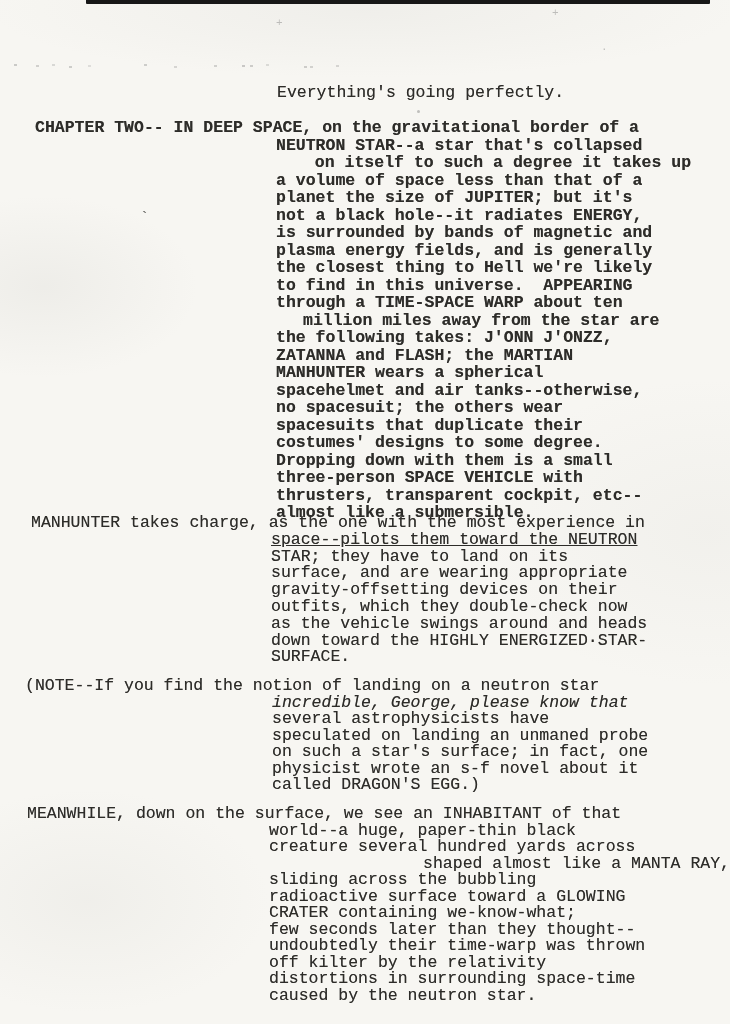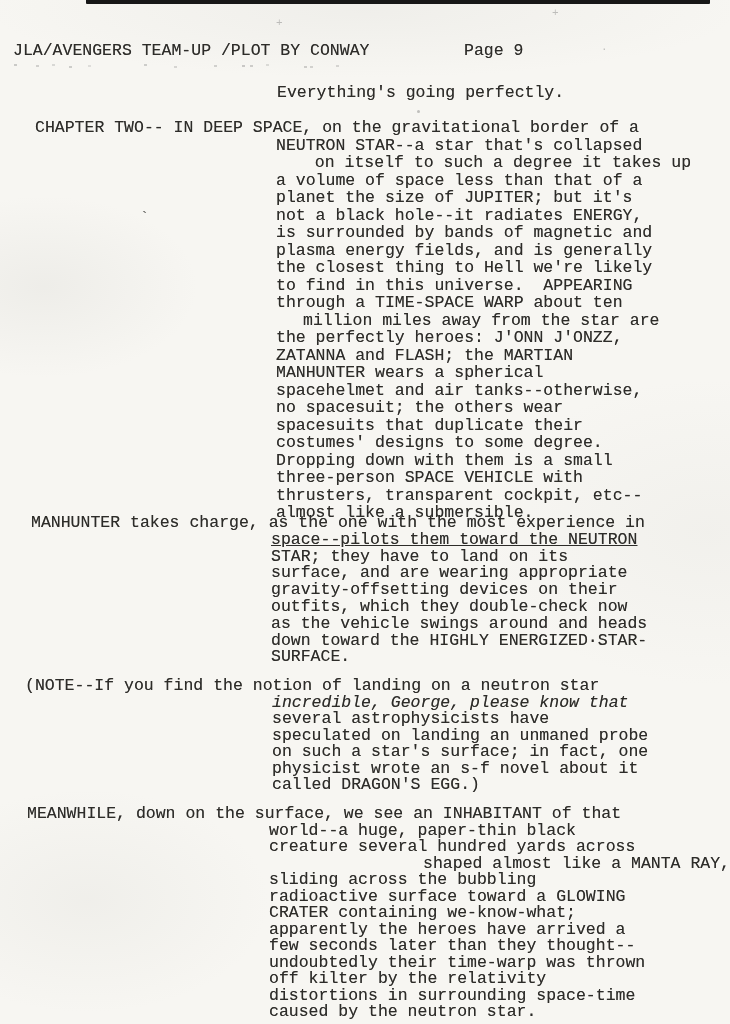--- a/index.html
+++ b/index.html
@@ -46,10 +46,6 @@
   <span class="stray-tick">`</span>
   <div class="stray-dot"></div>
 
-  <div class="hdr-line">
-    <span class="hdr-title">JLA/AVENGERS TEAM-UP /PLOT BY CONWAY</span>
-    <span class="hdr-page">Page 9</span>
-  </div>
 
   <div>
       <div class="para" style="top: 84px; line-height: 17.5px;">

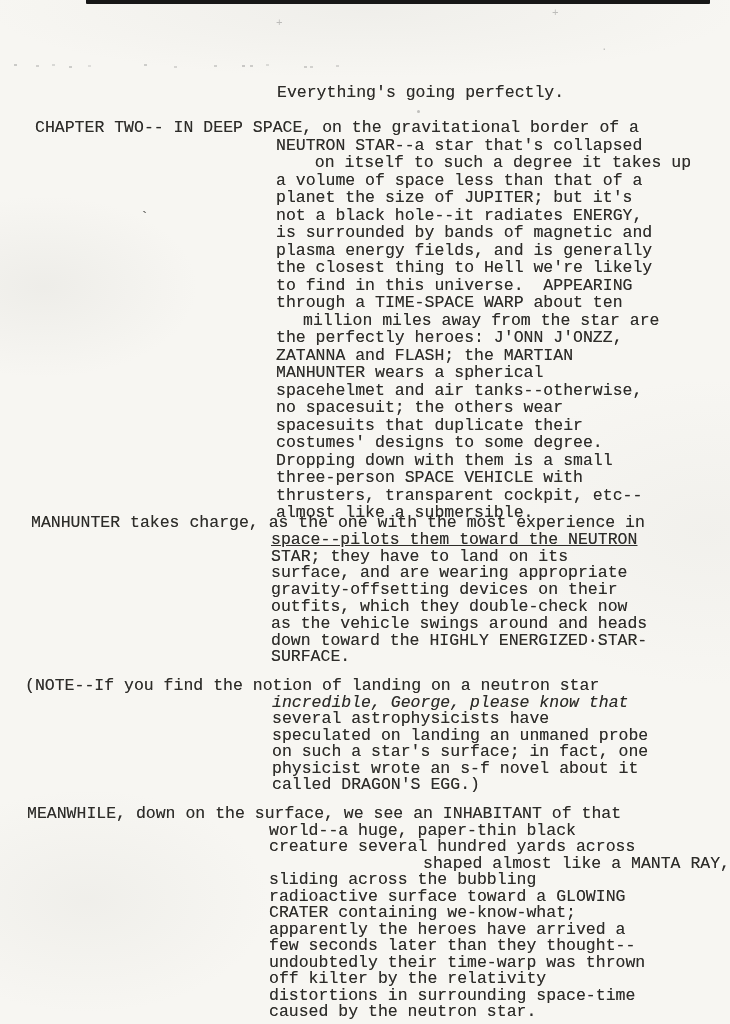--- a/index.html
+++ b/index.html
@@ -51,7 +51,7 @@
       <div class="para" style="top: 84px; line-height: 17.5px;">
         <div class="line" style="padding-left: 277px;">Everything's going perfectly.</div>
       </div>
-      <div class="para" style="top: 119px; line-height: 17.5px;">
+      <div class="para" style="top: 119px; line-height: 17.5px; font-weight: bold;">
         <div class="line" style="padding-left: 35px;">CHAPTER TWO-- IN DEEP SPACE, on the gravitational border of a</div>
         <div class="line" style="padding-left: 276px;">NEUTRON STAR--a star that's collapsed</div>
         <div class="line" style="padding-left: 276px; text-align: center;">on itself to such a degree it takes up</div>

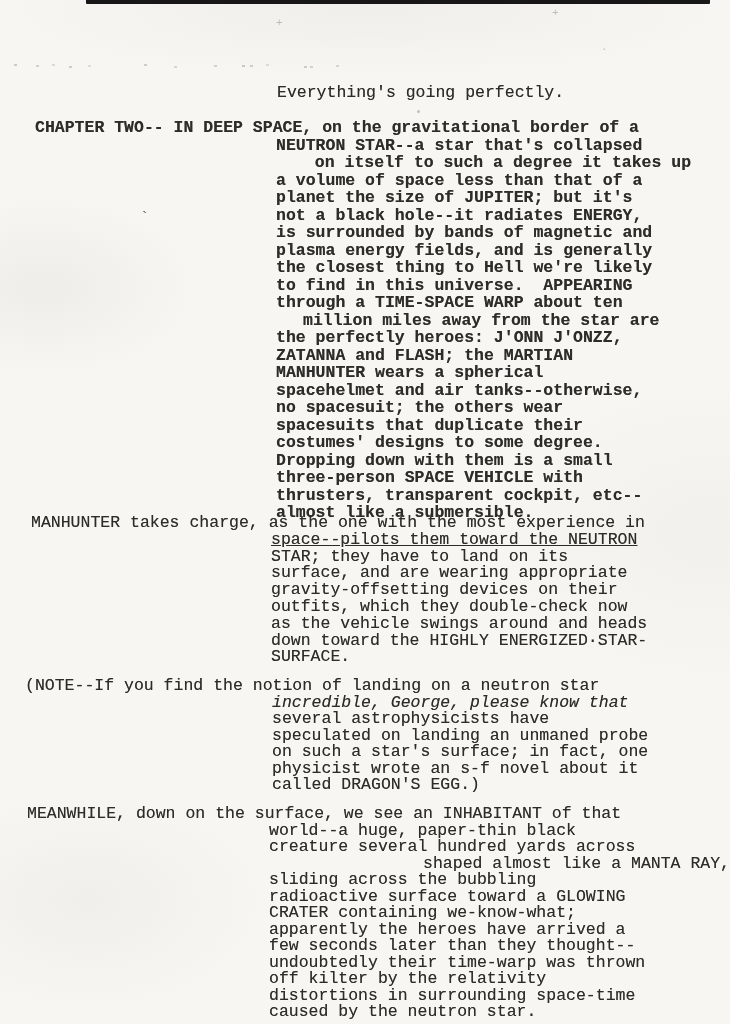--- a/index.html
+++ b/index.html
@@ -64,7 +64,7 @@
         <div class="line" style="padding-left: 276px;">to find in this universe.  APPEARING</div>
         <div class="line" style="padding-left: 276px;">through a TIME-SPACE WARP about ten</div>
         <div class="line" style="padding-left: 276px; margin-left: 27px;">million miles away from the star are</div>
-        <div class="line" style="padding-left: 276px;">the perfectly heroes: J'ONN J'ONZZ,</div>
+        <div class="line" style="padding-left: 276px;">the following takes: J'ONN J'ONZZ,</div>
         <div class="line" style="padding-left: 276px;">ZATANNA and FLASH; the MARTIAN</div>
         <div class="line" style="padding-left: 276px;">MANHUNTER wears a spherical</div>
         <div class="line" style="padding-left: 276px;">spacehelmet and air tanks--otherwise,</div>

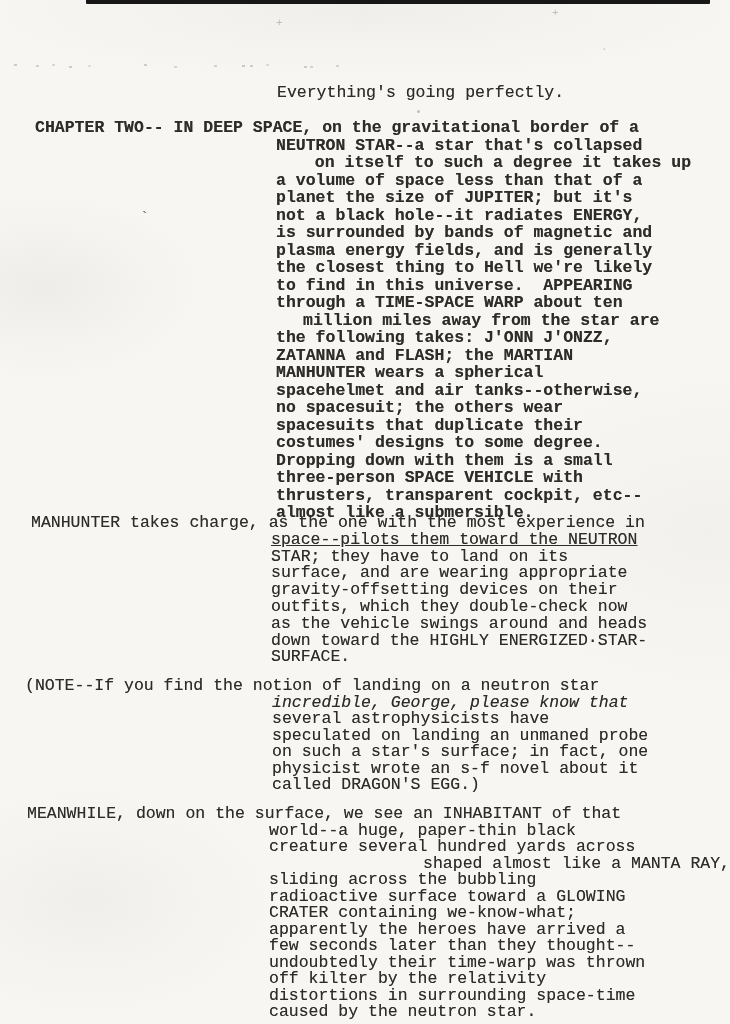--- a/index.html
+++ b/index.html
@@ -104,7 +104,6 @@
         <div class="line" style="padding-left: 269px;">sliding across the bubbling</div>
         <div class="line" style="padding-left: 269px;">radioactive surface toward a GLOWING</div>
         <div class="line" style="padding-left: 269px;">CRATER containing we-know-what;</div>
-        <div class="line" style="padding-left: 269px;">apparently the heroes have arrived a</div>
         <div class="line" style="padding-left: 269px;">few seconds later than they thought--</div>
         <div class="line" style="padding-left: 269px;">undoubtedly their time-warp was thrown</div>
         <div class="line" style="padding-left: 269px;">off kilter by the relativity</div>

